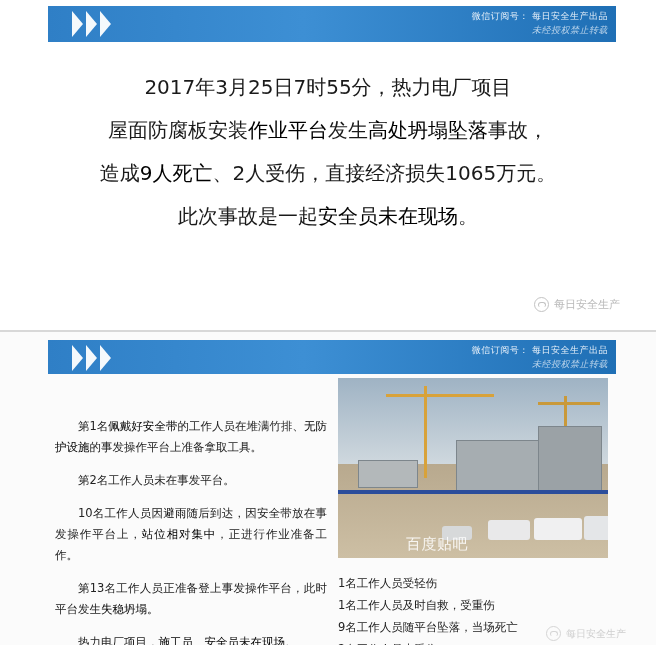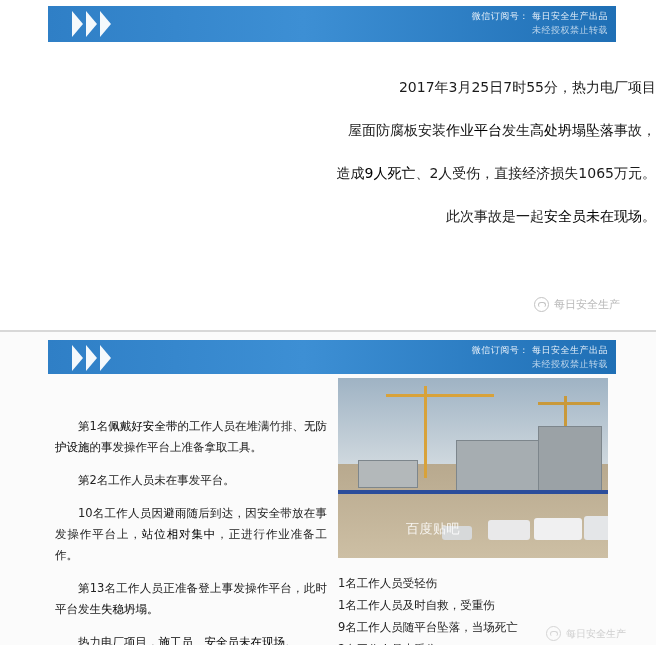--- a/index.html
+++ b/index.html
@@ -66,7 +66,7 @@
     line-height: 14px;
     letter-spacing: .5px;
   }
-  .banner-text div:nth-child(2) { opacity: .75; }
+  .banner-text div:nth-child(2) { opacity: .75; font-style: italic; }
 
   .body-text {
     position: absolute;

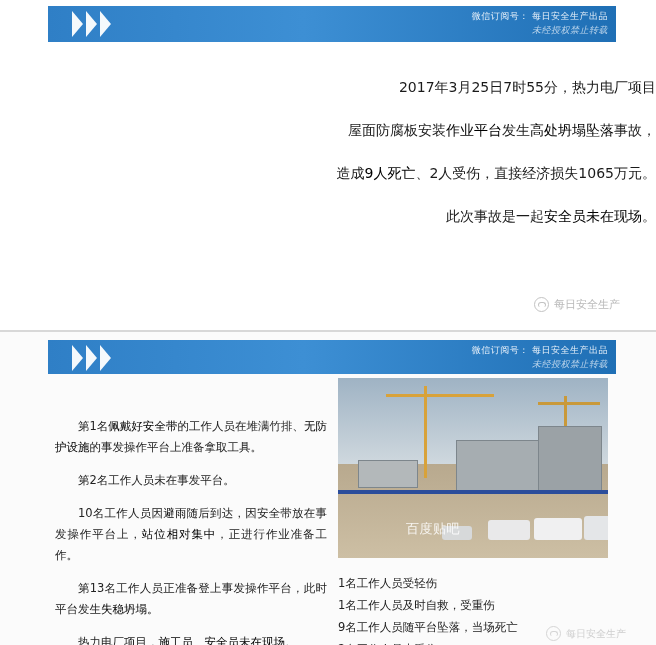--- a/index.html
+++ b/index.html
@@ -73,9 +73,9 @@
     left: 0;
     right: 0;
     top: 66px;
-    text-align: right;
+    text-align: center;
     color: #1a1a1a;
-    font-size: 14px;
+    font-size: 20px;
     line-height: 43px;
     font-family: "DejaVu Sans", "Liberation Sans", sans-serif;
   }

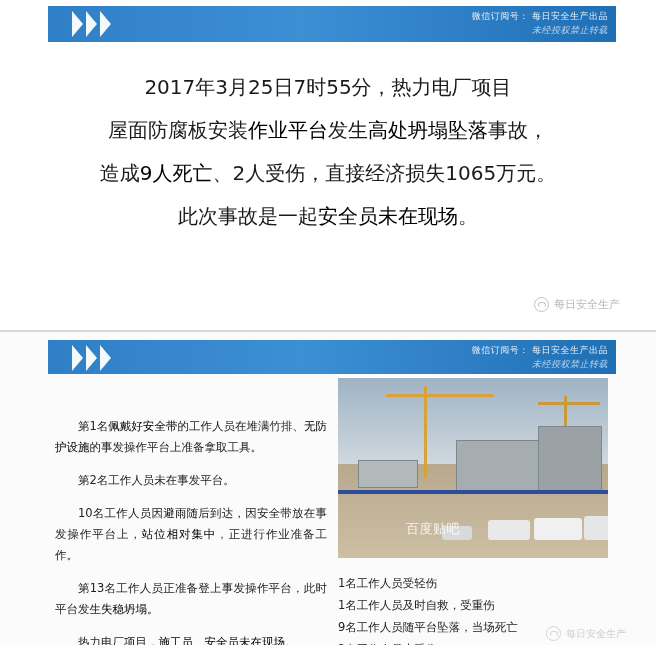--- a/index.html
+++ b/index.html
@@ -198,9 +198,9 @@
   .photo-wm {
     position: absolute;
     left: 68px;
-    bottom: 20px;
+    bottom: 4px;
     color: rgba(255,255,255,.85);
-    font-size: 13px;
+    font-size: 15px;
     letter-spacing: .5px;
     text-align: right;
   }

